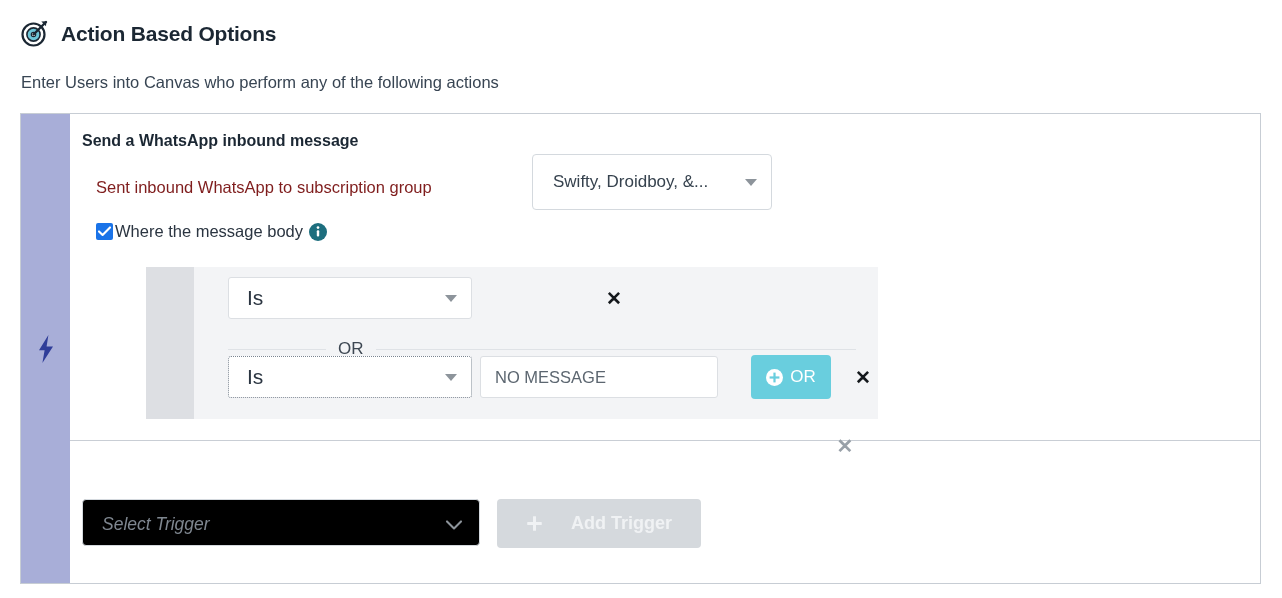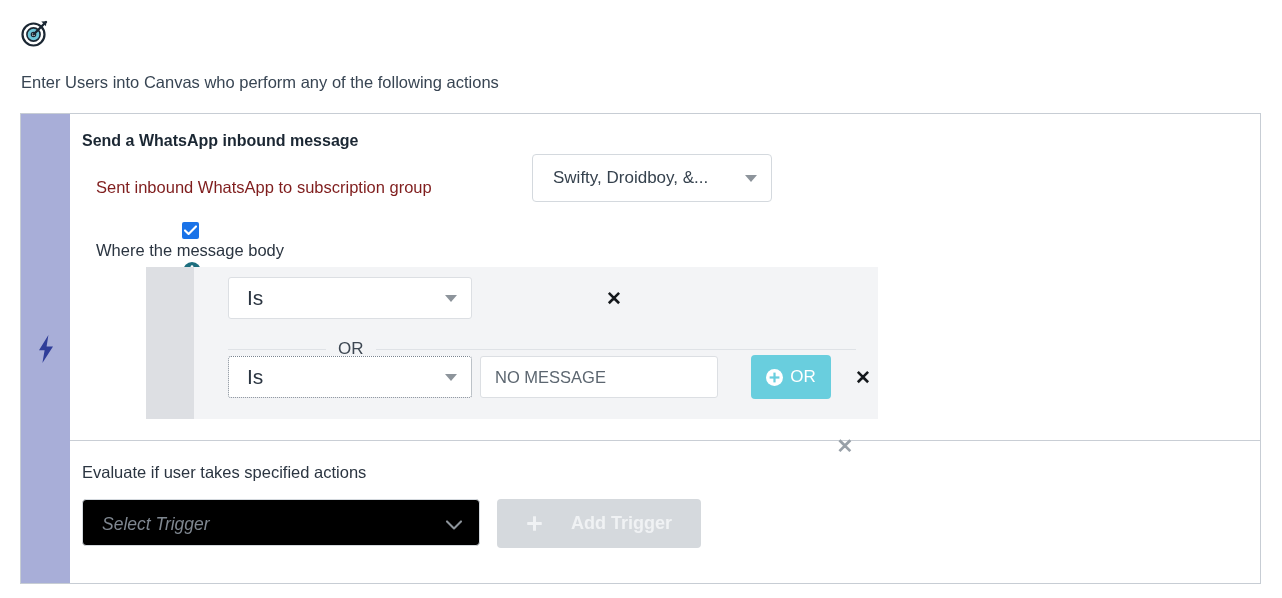--- a/index.html
+++ b/index.html
@@ -209,6 +209,7 @@
         <path d="M21.3 3.6 L26.4 3.2 L26 8.3 Z" fill="#1b2733"></path>
       </svg>
     </span>
+    <div class="page-title">Action Based Options</div>
   </div>
 
   <div class="subtitle">Enter Users into Canvas who perform any of the following actions</div>

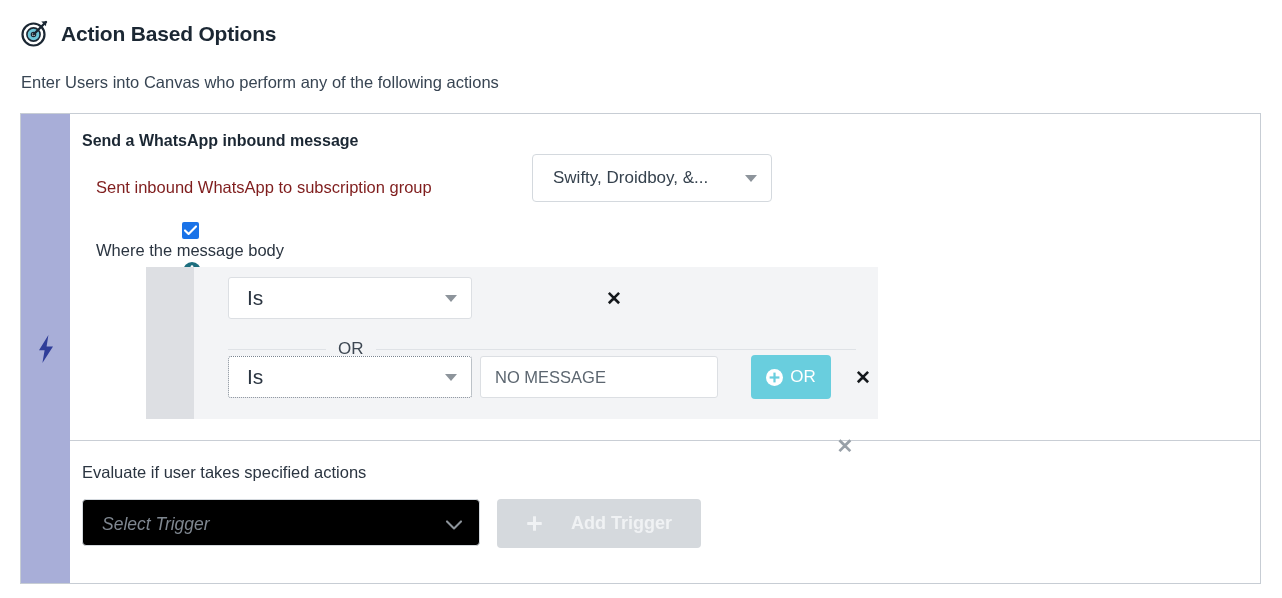--- a/index.html
+++ b/index.html
@@ -57,7 +57,7 @@
 
   .subscription-select {
     position: absolute; left: 462px; top: 40px;
-    width: 240px; height: 48px;
+    width: 240px; height: 56px;
     border: 1px solid #d4d9de; border-radius: 4px;
     background: #fff;
     display: flex; align-items: center;

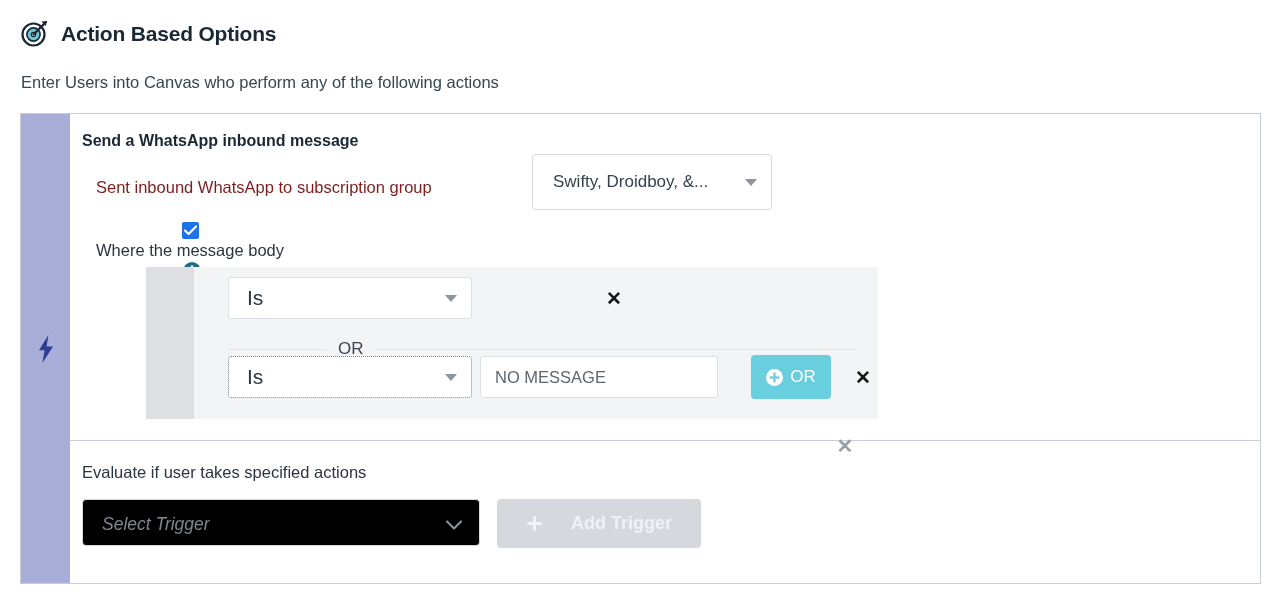--- a/index.html
+++ b/index.html
@@ -77,7 +77,7 @@
 
   .checkbox-row {
     position: absolute; left: 26px; top: 108px;
-    display: flex; align-items: center; gap: 2px; flex-direction: column;
+    display: flex; align-items: center; gap: 2px;
   }
   .cbox {
     width: 17px; height: 17px; flex:none;

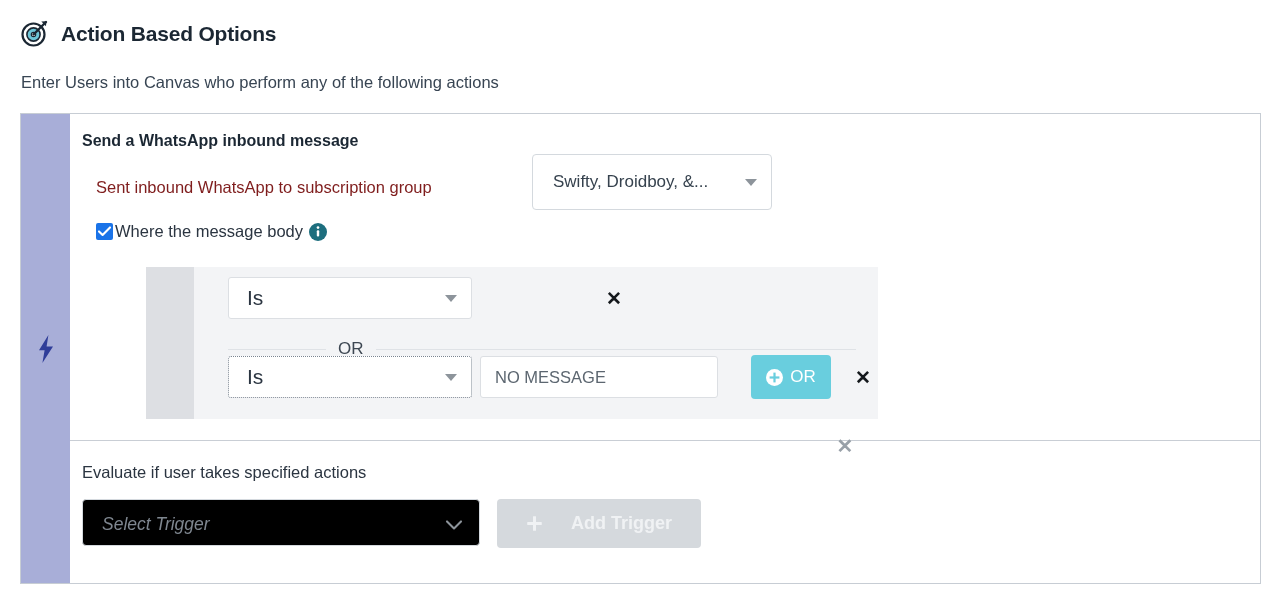--- a/index.html
+++ b/index.html
@@ -298,7 +298,6 @@
       <div class="hr"></div>
 
       <div class="sec2">
-        <div class="sec2-title">Evaluate if user takes specified actions</div>
 
         <div class="trigger-select">
           <span class="ph">Select Trigger</span>

